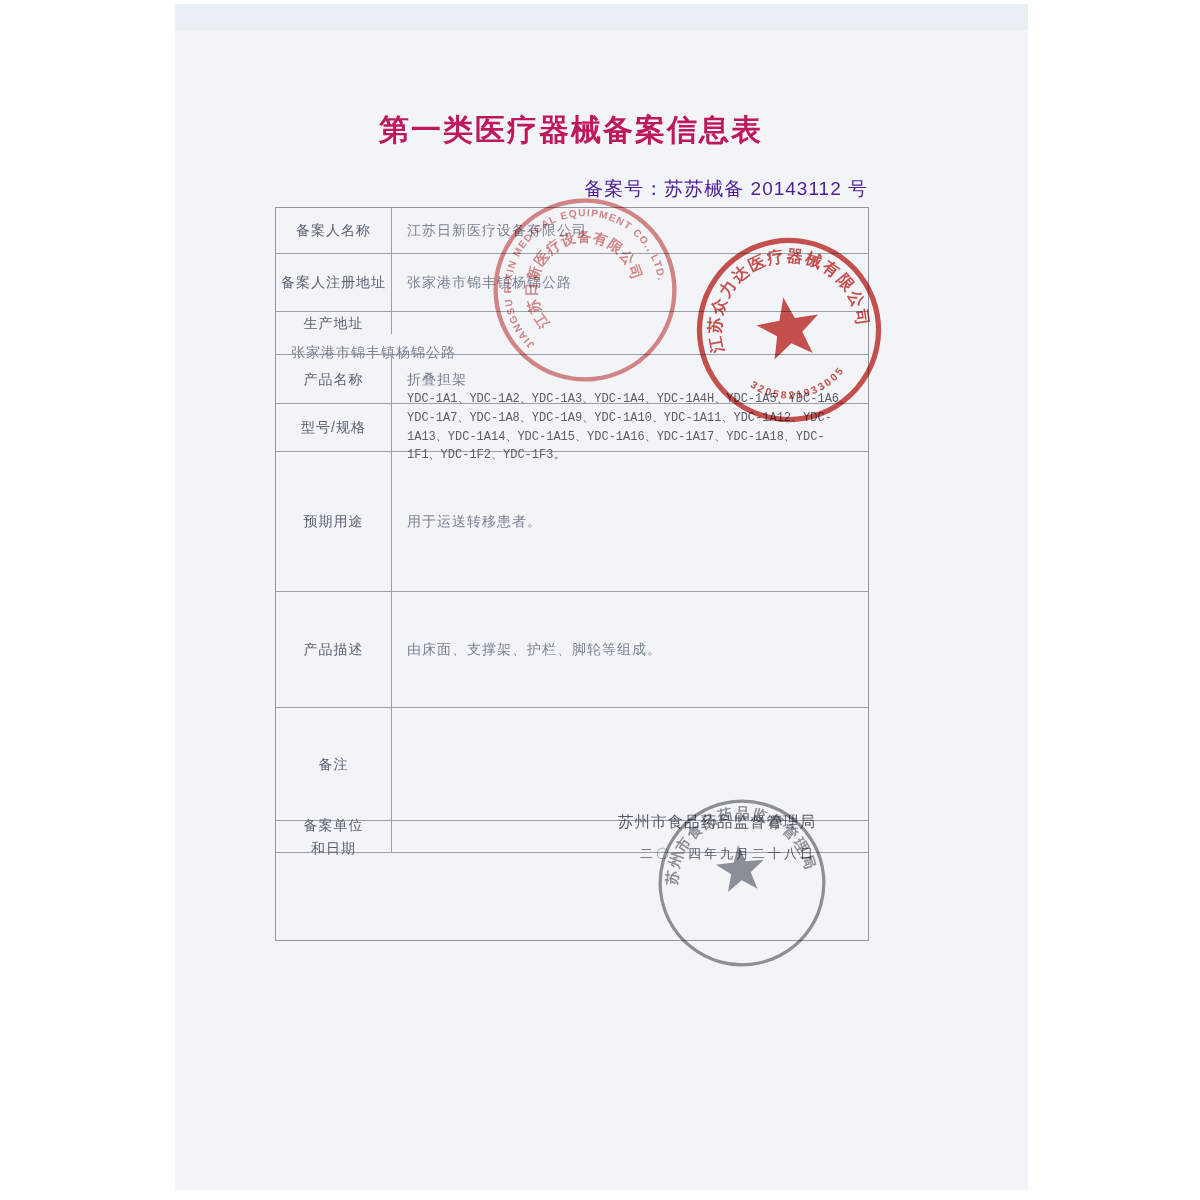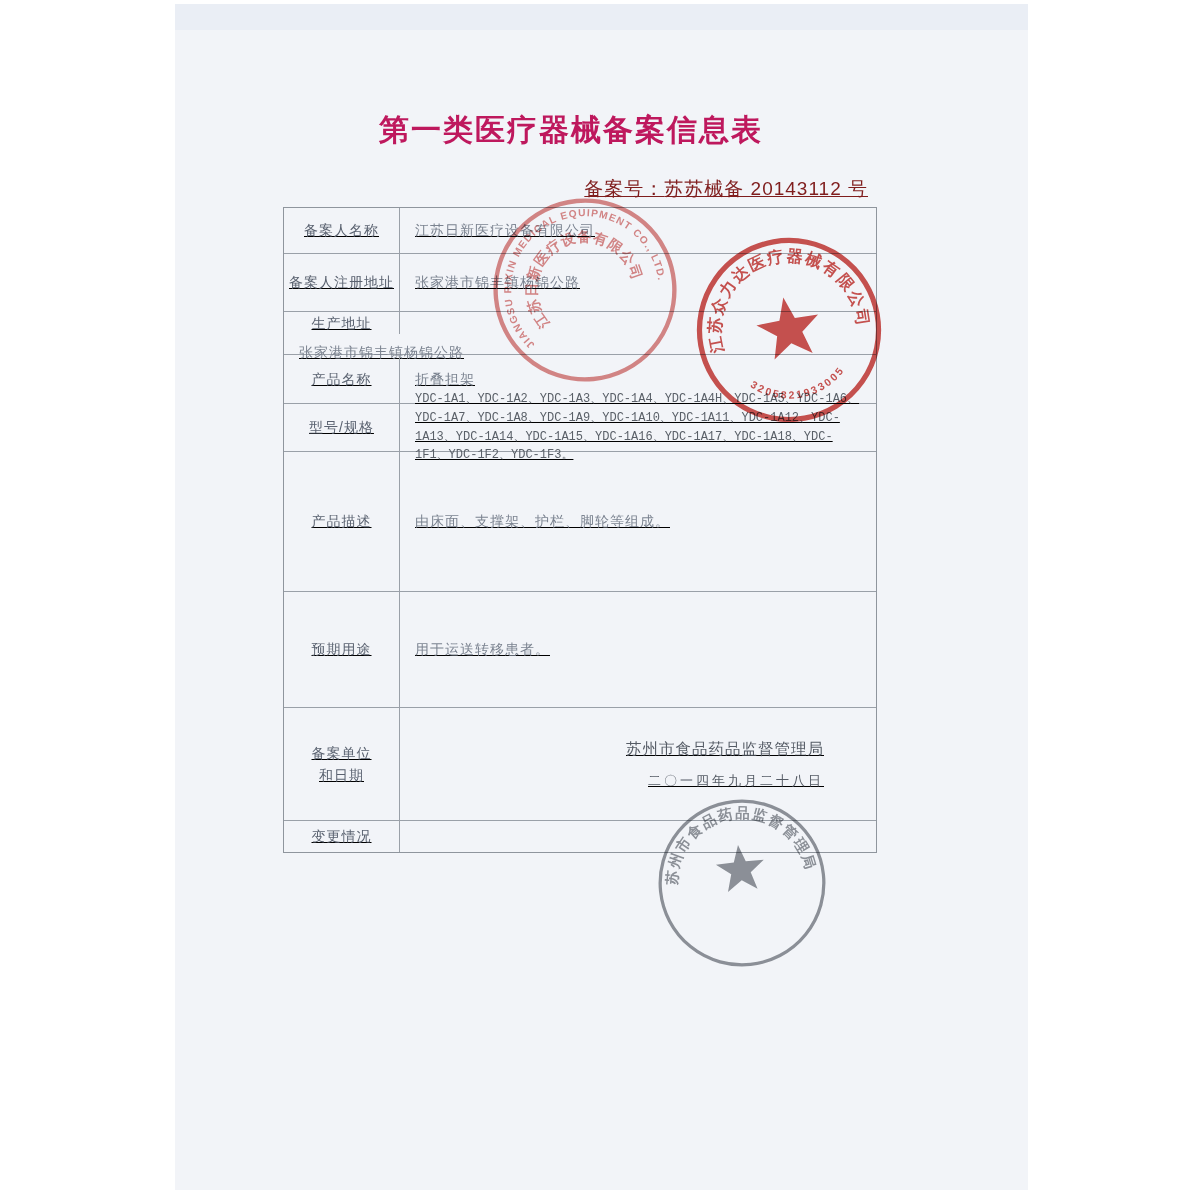--- a/index.html
+++ b/index.html
@@ -25,7 +25,7 @@
   }
   .reg-line{
     position:absolute;top:172px;right:160px;
-    font-size:19px;color:#7f1d1d;letter-spacing:1px;white-space:nowrap;text-decoration:underline;
+    font-size:19px;color:#4c1d95;letter-spacing:1px;white-space:nowrap;
   }
   
   .doc-table{

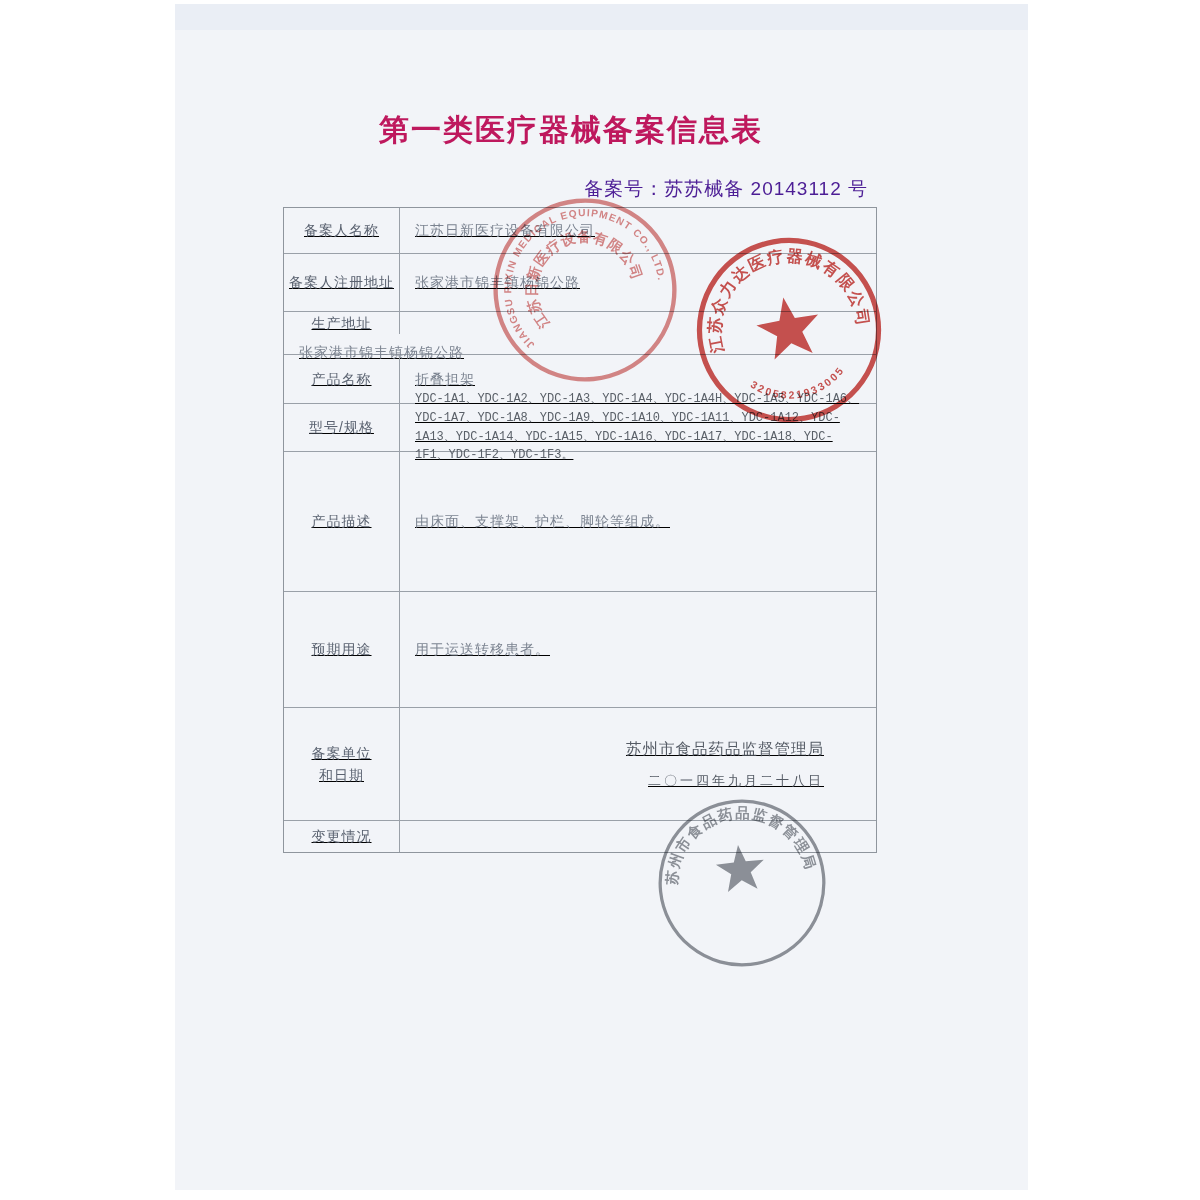--- a/index.html
+++ b/index.html
@@ -29,10 +29,9 @@
   }
   
   .doc-table{
-    position:absolute;left:108px;top:203px;width:592px;
+    position:absolute;left:100px;top:203px;width:592px;
     border:1px solid #8f959d;
     background:transparent;
-    text-decoration:underline;
   }
   .row{display:flex;border-bottom:1px solid #9aa0a8;}
   .row:last-child{border-bottom:none;}

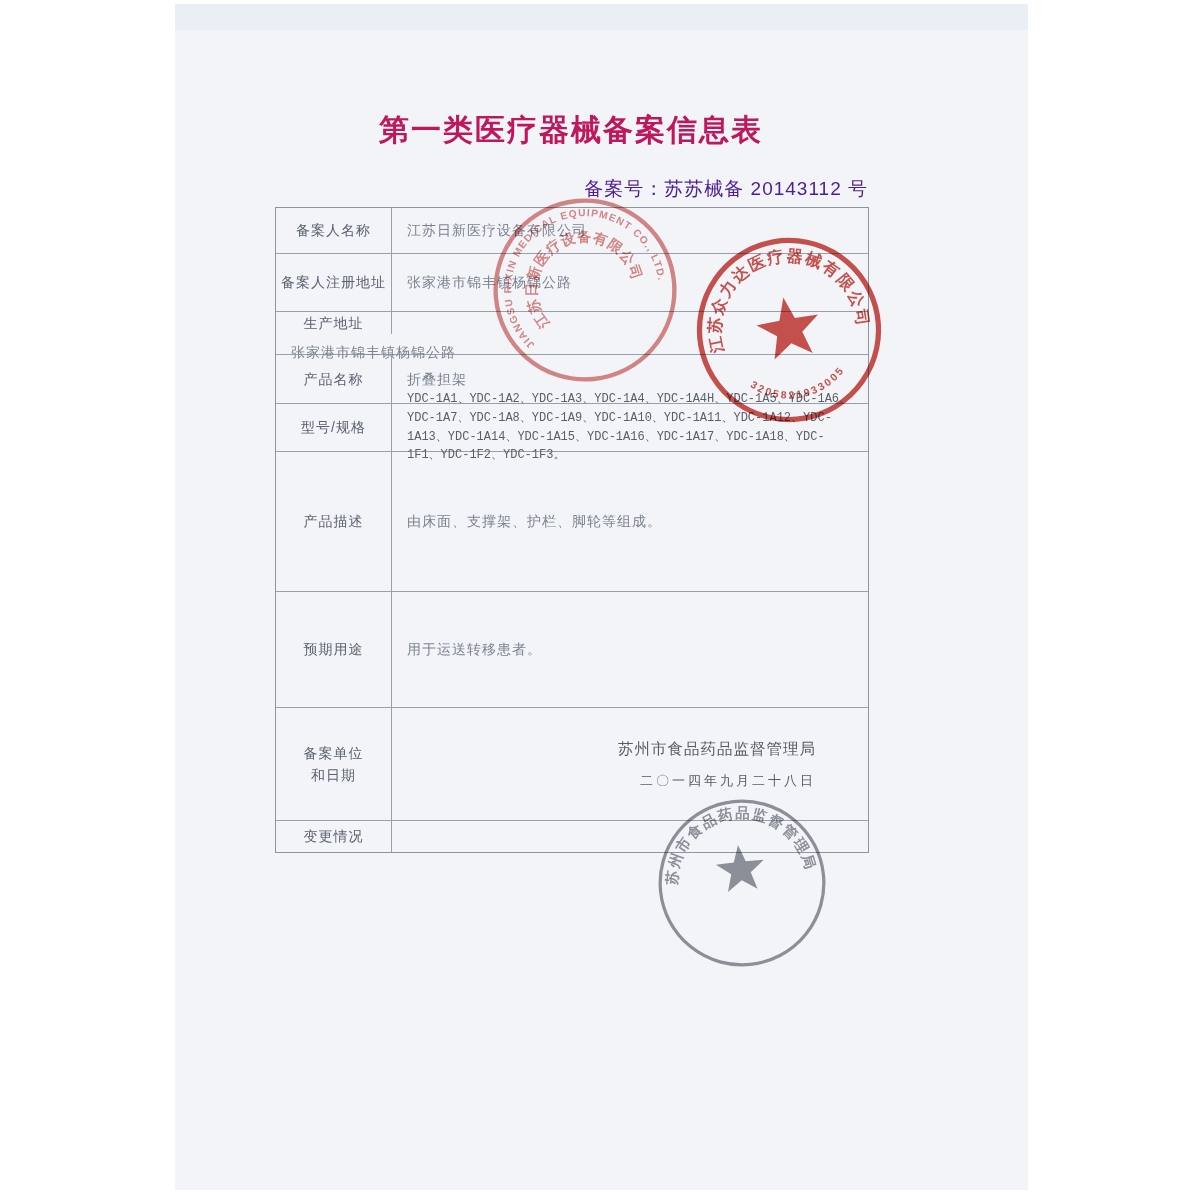--- a/index.html
+++ b/index.html
@@ -118,15 +118,15 @@
     </div>
     <div class="row">
       <div class="cell lbl">
+          <span>预期用途</span>
+        </div>
+      <div class="cell val">用于运送转移患者。</div>
+    </div>
+    <div class="row">
+      <div class="cell lbl">
           <span>产品描述</span>
         </div>
       <div class="cell val">由床面、支撑架、护栏、脚轮等组成。</div>
-    </div>
-    <div class="row">
-      <div class="cell lbl">
-          <span>预期用途</span>
-        </div>
-      <div class="cell val">用于运送转移患者。</div>
     </div>
     <div class="row">
       <div class="cell lbl">

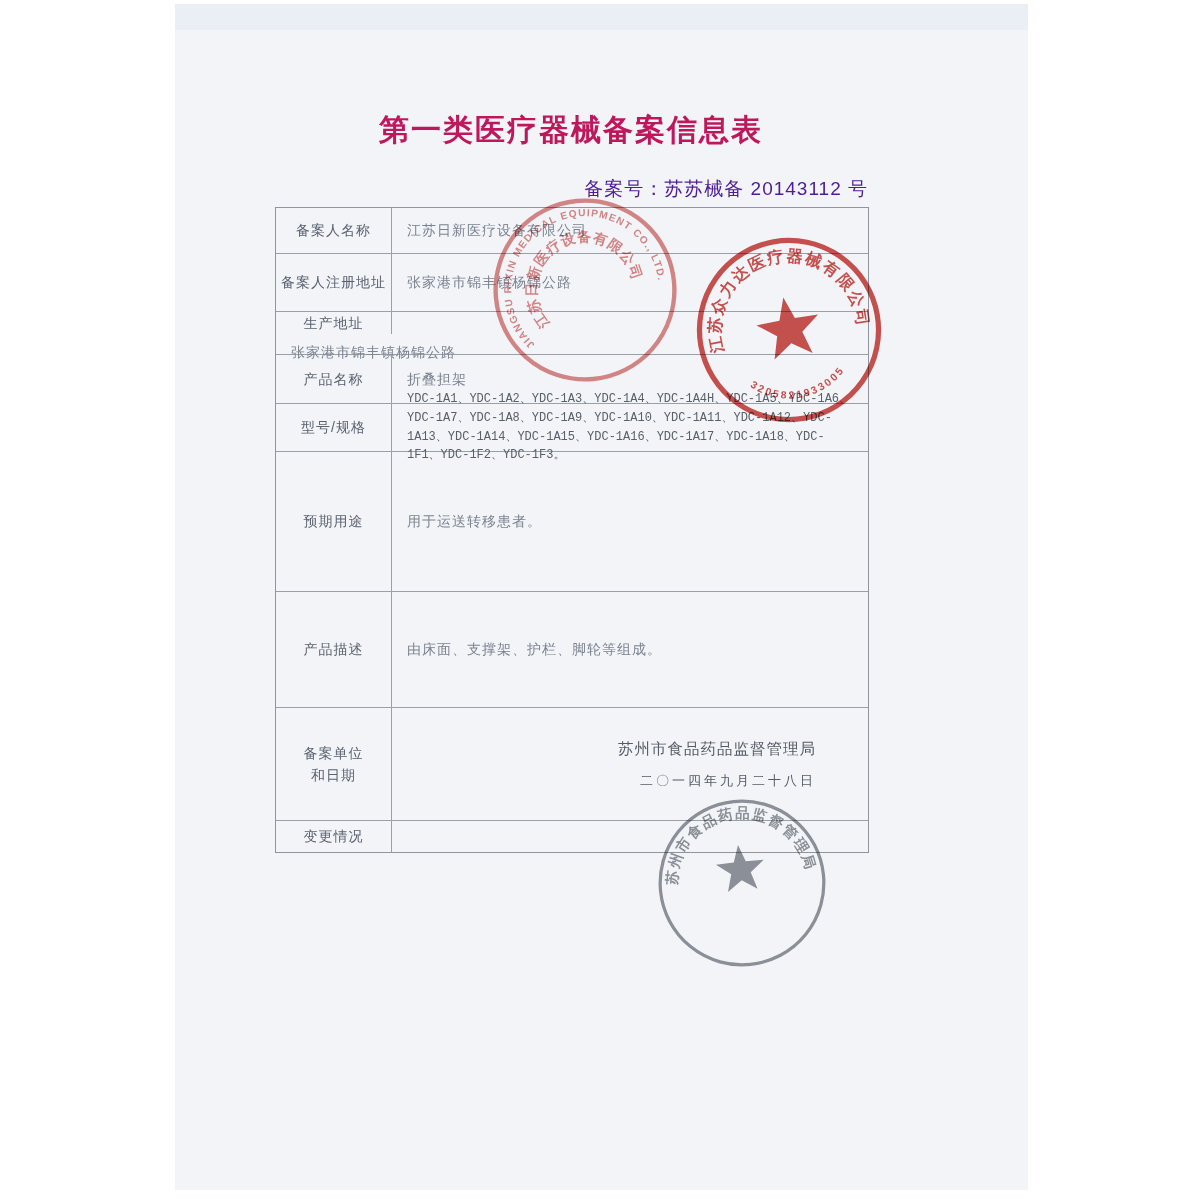--- a/index.html
+++ b/index.html
@@ -130,6 +130,12 @@
     </div>
     <div class="row">
       <div class="cell lbl">
+          <span>备注</span>
+        </div>
+      <div class="cell val"></div>
+    </div>
+    <div class="row">
+      <div class="cell lbl">
         <span>备案单位</span>
         <span>和日期</span>
       </div>

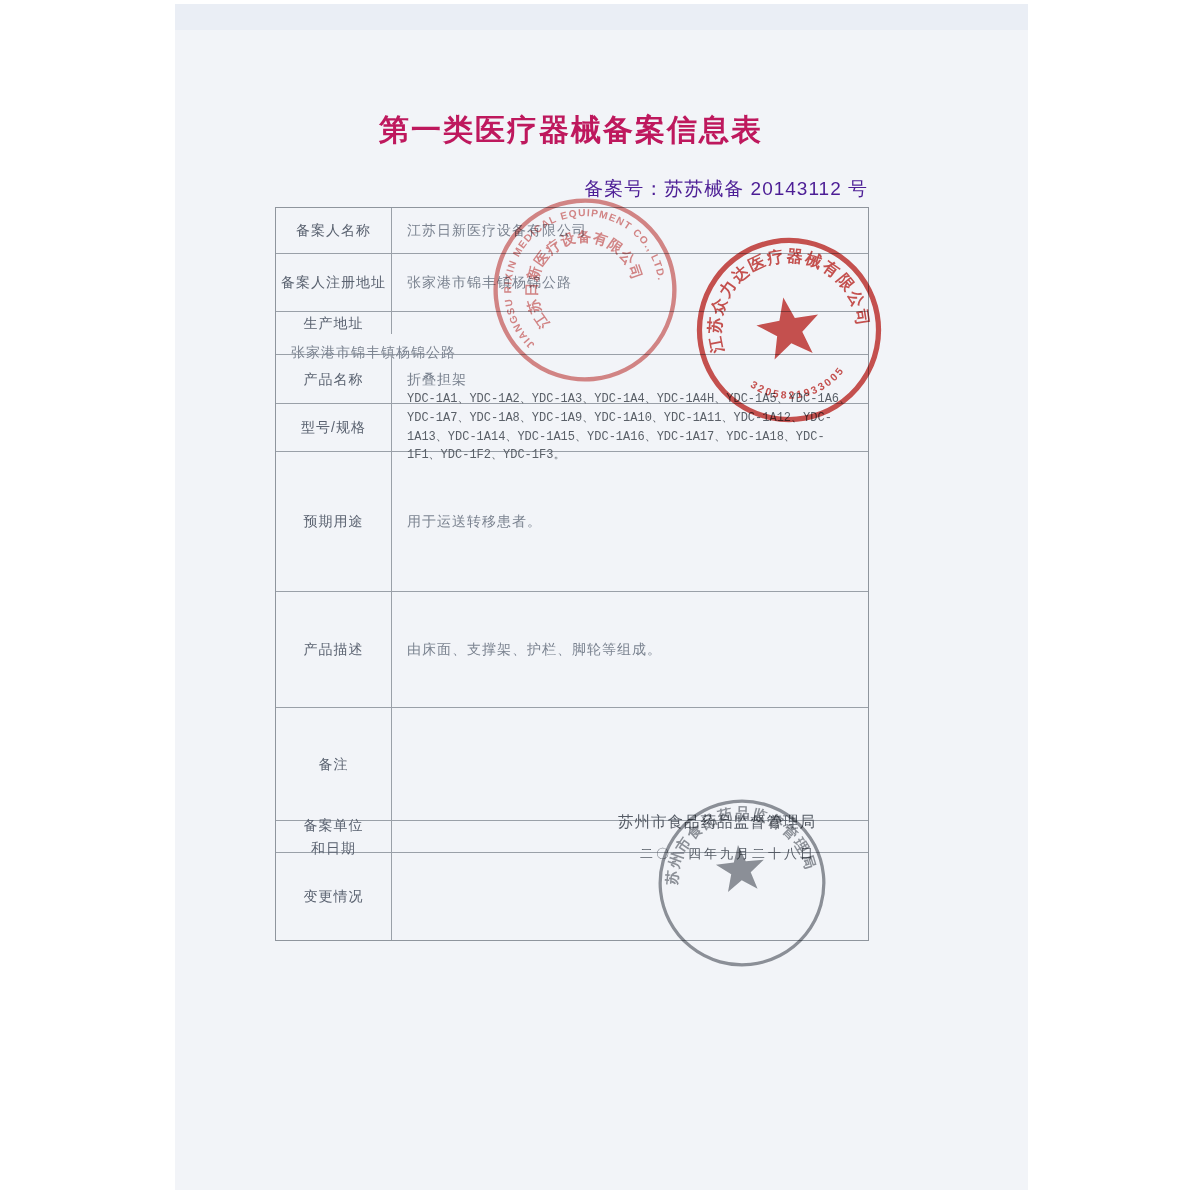--- a/index.html
+++ b/index.html
@@ -145,9 +145,6 @@
       </div>
     </div>
     <div class="row">
-      <div class="cell lbl">
-          <span>变更情况</span>
-        </div>
       <div class="cell val"></div>
     </div>
   </div>

